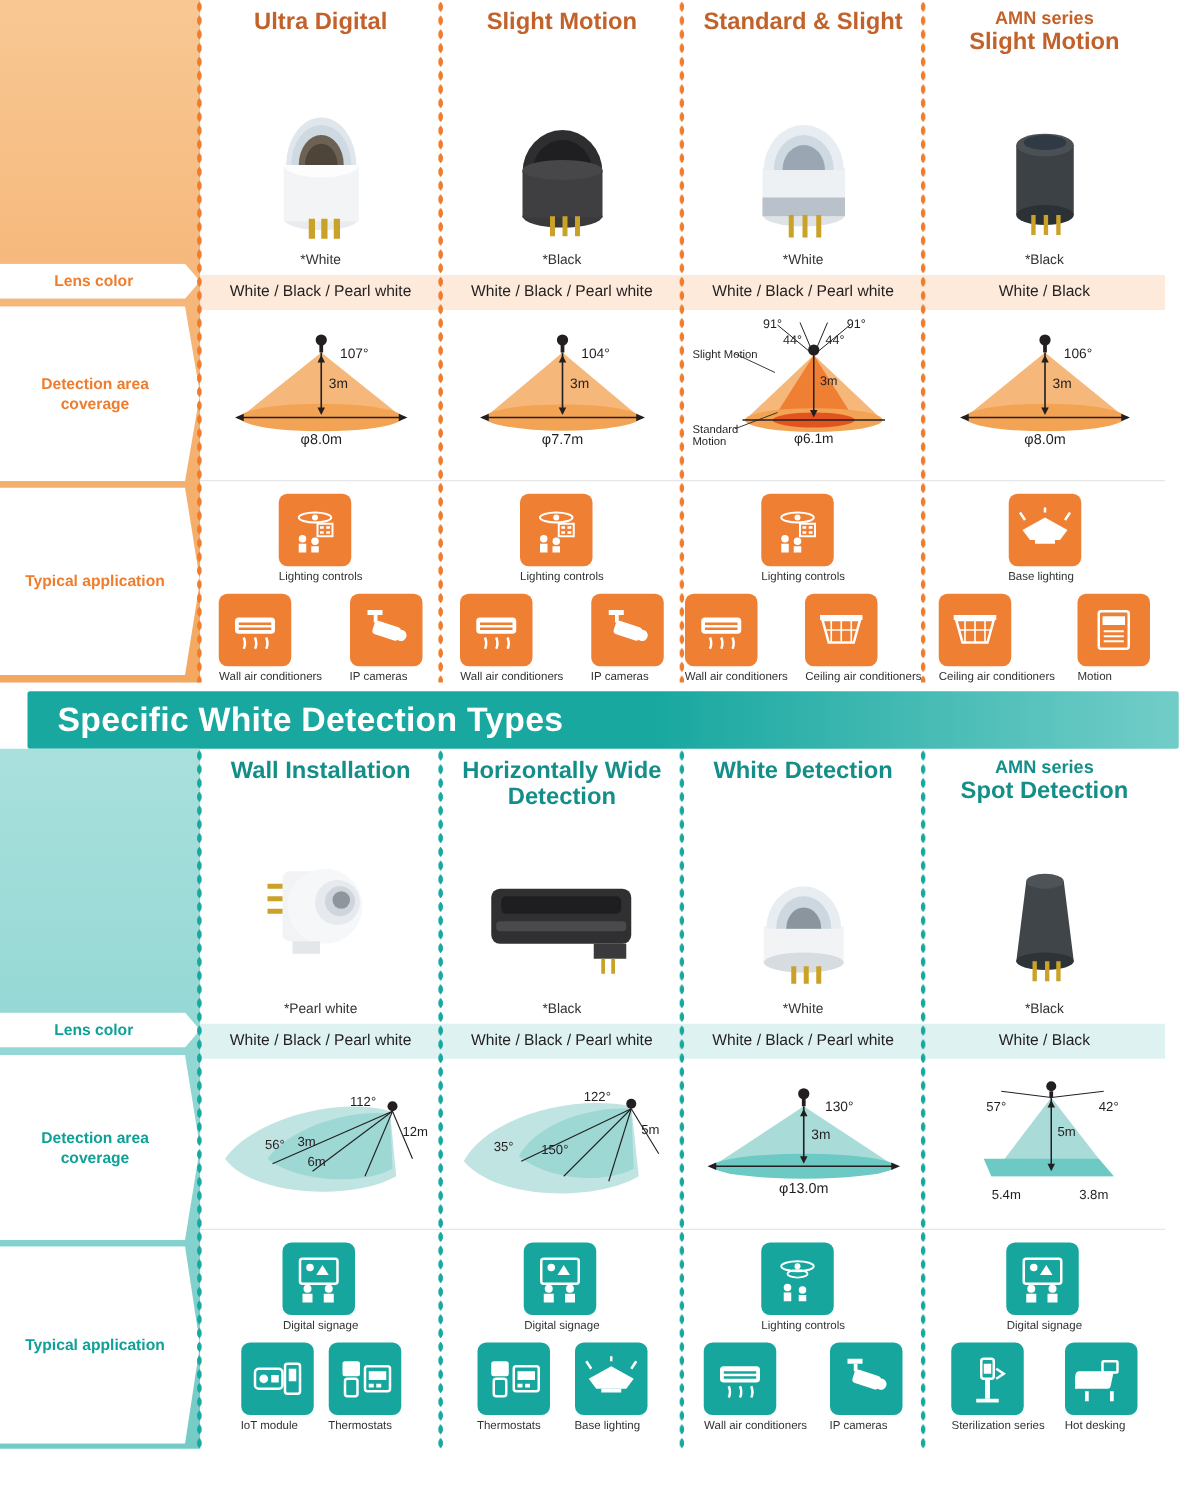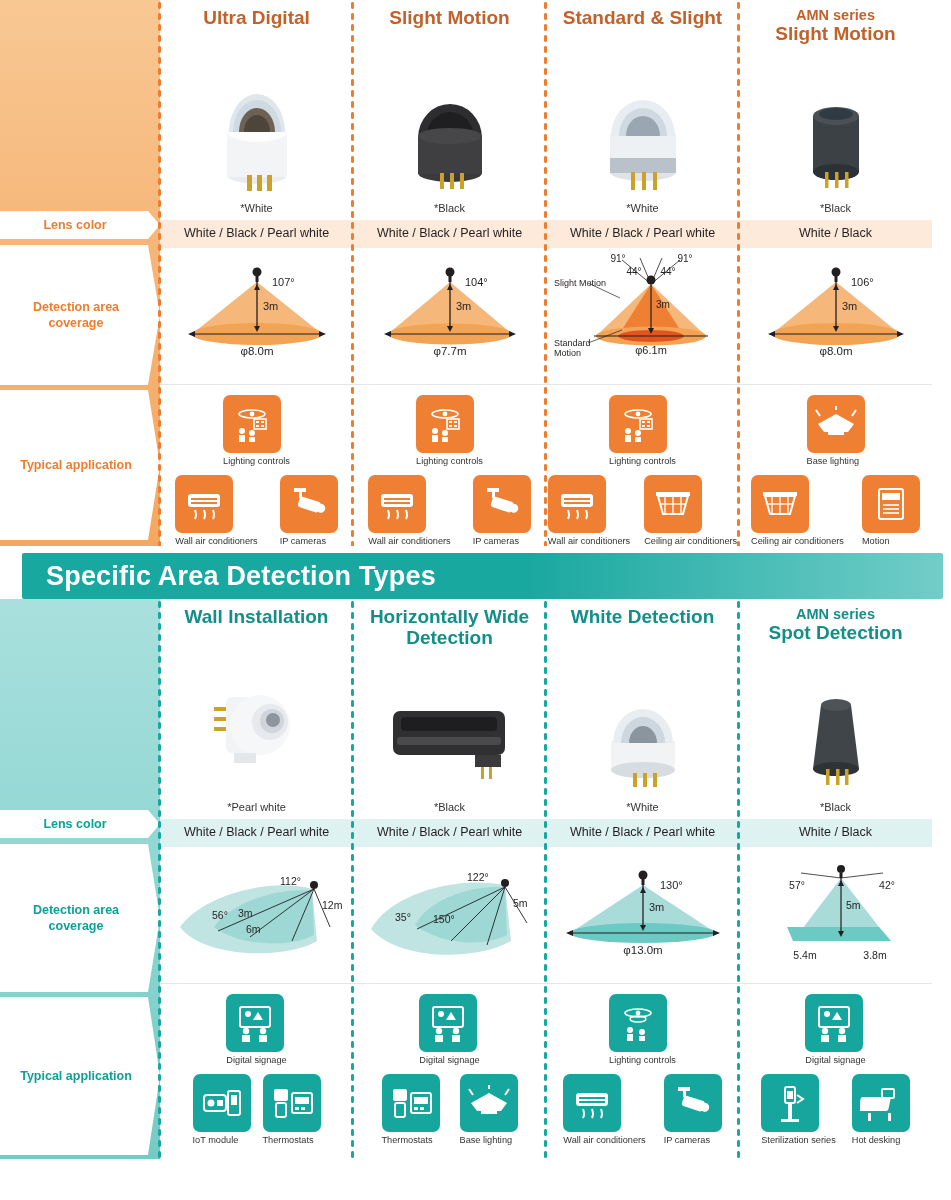--- a/index.html
+++ b/index.html
@@ -556,7 +556,7 @@
 
     <div class="banner banner-teal">
       <div class="bar"></div>
-      <div class="title">Specific Area Detection Types</div>
+      <div class="title">Specific White Detection Types</div>
     </div>
 
     <div class="grid" style="height:560px;">

